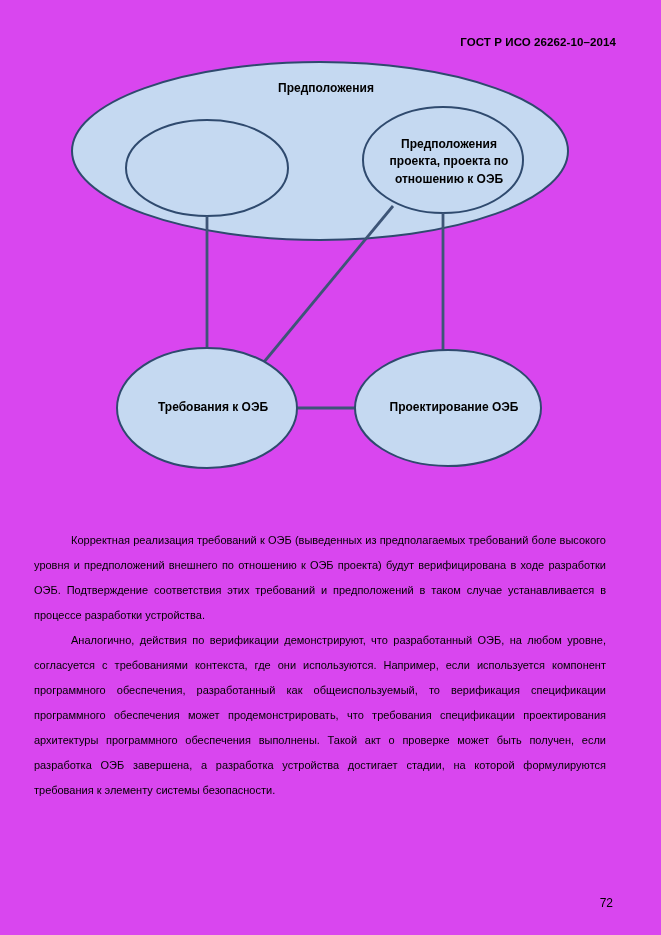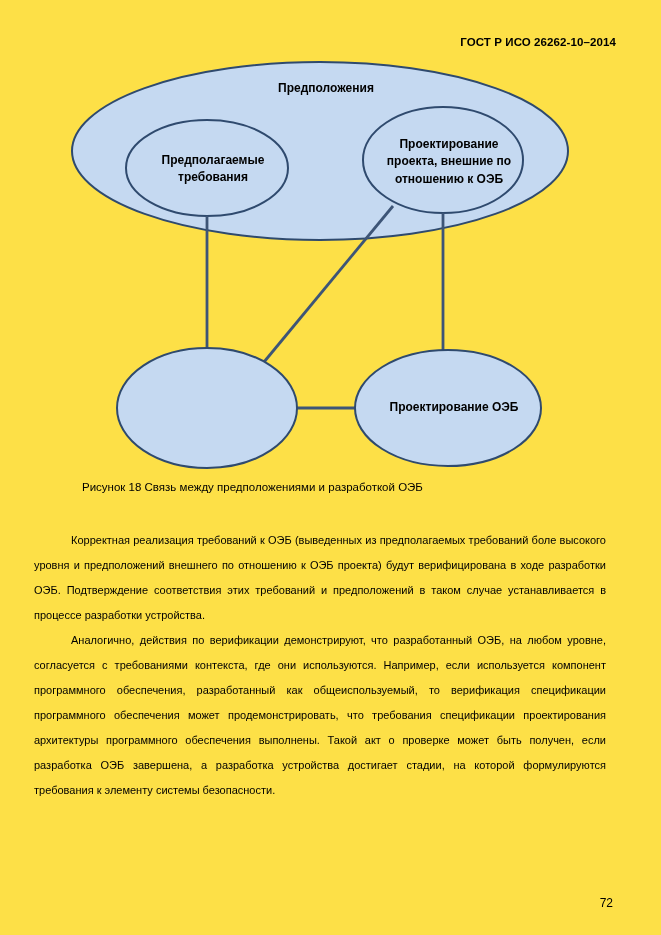--- a/index.html
+++ b/index.html
@@ -10,7 +10,7 @@
     position: relative;
     width: 661px;
     height: 935px;
-    background: #fde047;
+    background: #d946ef;
     overflow: hidden;
   }
 

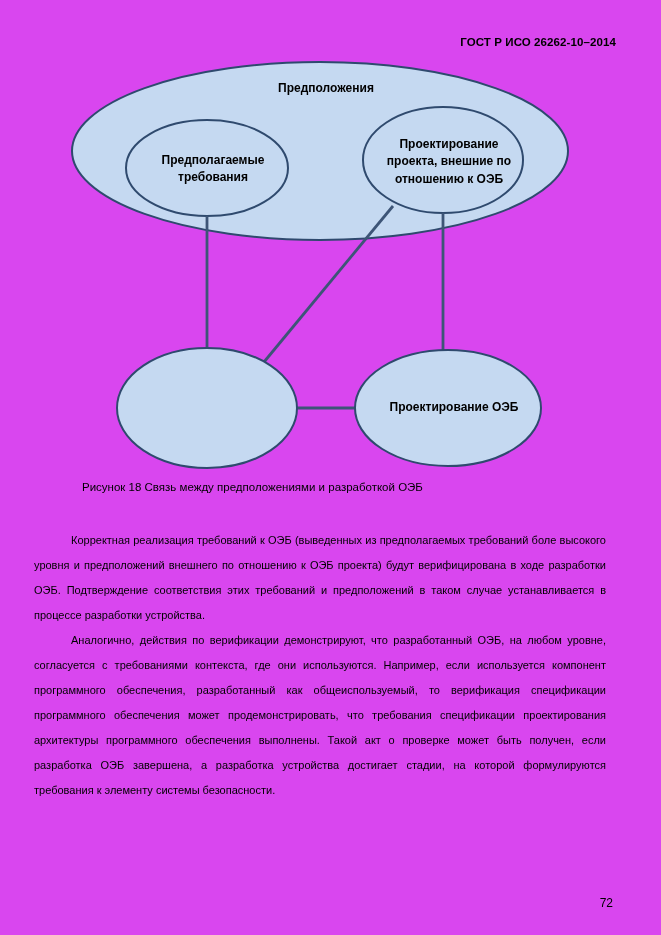--- a/index.html
+++ b/index.html
@@ -105,7 +105,7 @@
 
     <div class="node-label lbl-assumed">Предполагаемые требования</div>
 
-    <div class="node-label lbl-project">Проектирование проекта, внешние по отношению к ОЭБ</div>
+    <div class="node-label lbl-project">Предположения проекта, проекта по отношению к ОЭБ</div>
 
 
     <div class="node-label lbl-design">Проектирование ОЭБ</div>

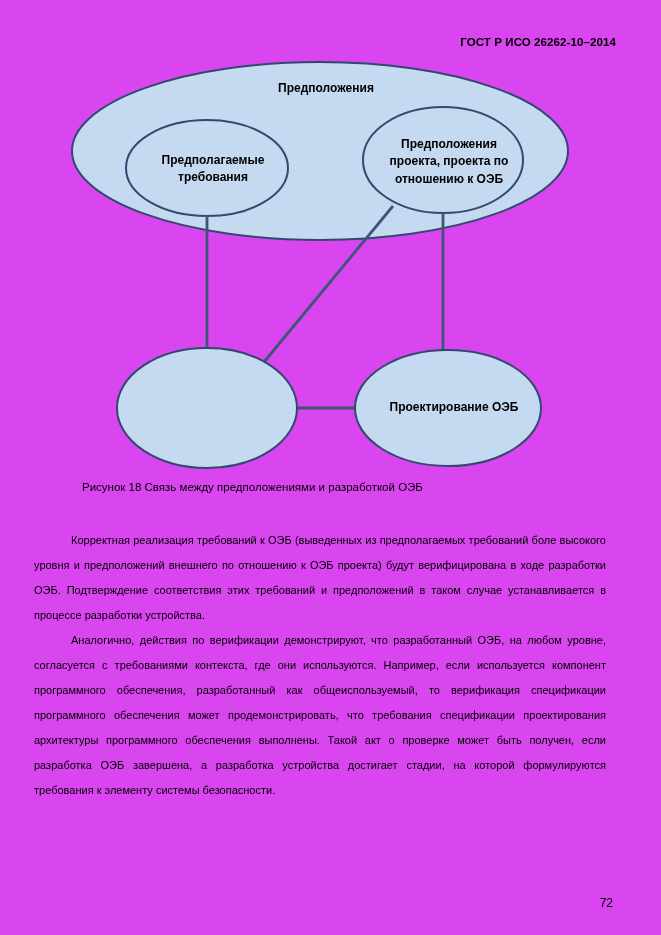--- a/index.html
+++ b/index.html
@@ -103,7 +103,6 @@
 
     <div class="node-label lbl-outer">Предположения</div>
 
-    <div class="node-label lbl-assumed">Предполагаемые требования</div>
 
     <div class="node-label lbl-project">Предположения проекта, проекта по отношению к ОЭБ</div>
 

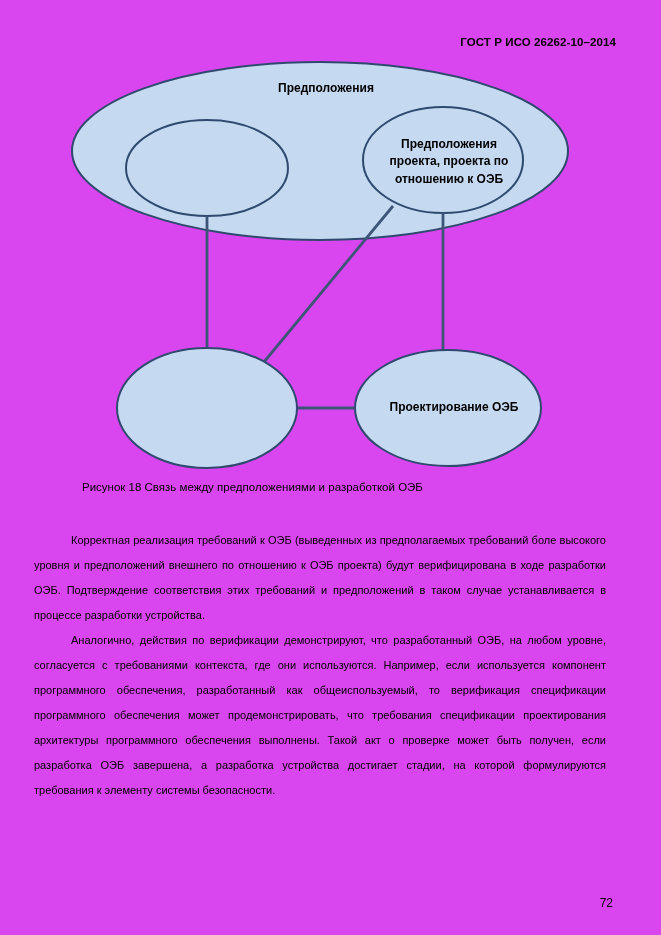--- a/index.html
+++ b/index.html
@@ -106,6 +106,7 @@
 
     <div class="node-label lbl-project">Предположения проекта, проекта по отношению к ОЭБ</div>
 
+    <div class="node-label lbl-req">Требования к ОЭБ</div>
 
     <div class="node-label lbl-design">Проектирование ОЭБ</div>
   </div>

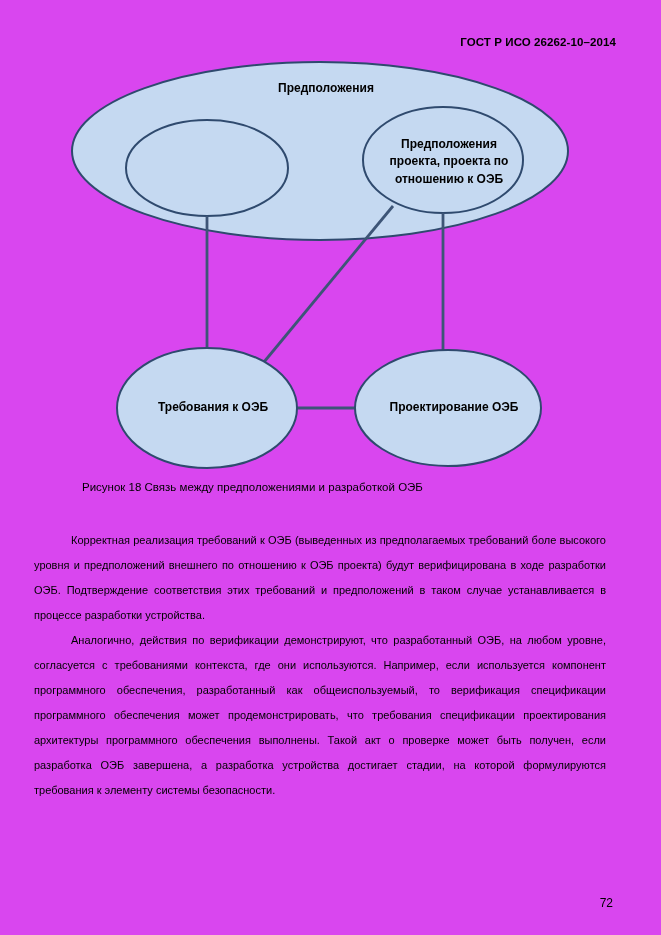--- a/index.html
+++ b/index.html
@@ -111,7 +111,6 @@
     <div class="node-label lbl-design">Проектирование ОЭБ</div>
   </div>
 
-  <div class="caption">Рисунок 18 Связь между предположениями и разработкой ОЭБ</div>
 
   <div class="body-text">
     <p>Корректная реализация требований к ОЭБ (выведенных из предполагаемых требований боле высокого уровня и предположений внешнего по отношению к ОЭБ проекта) будут верифицирована в ходе разработки ОЭБ. Подтверждение соответствия этих требований и предположений в таком случае устанавливается в процессе разработки устройства.</p>

